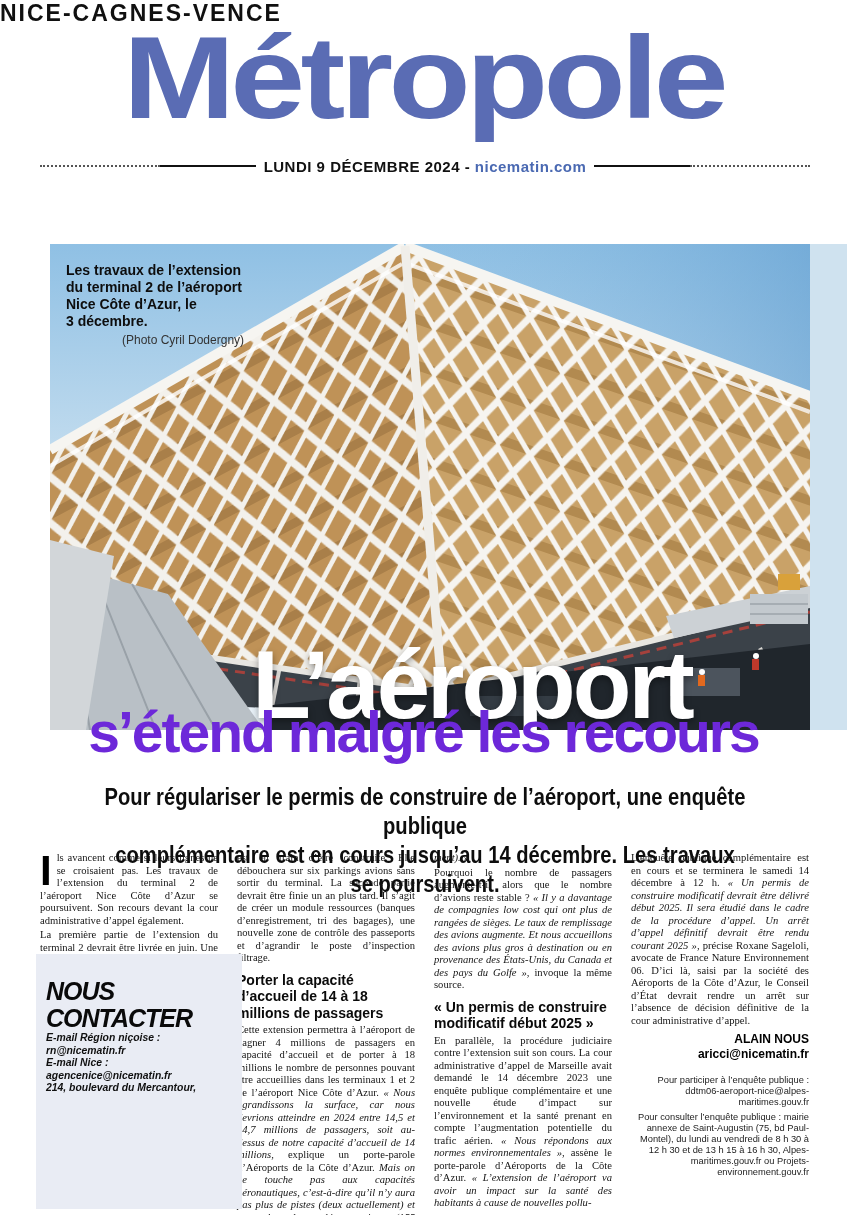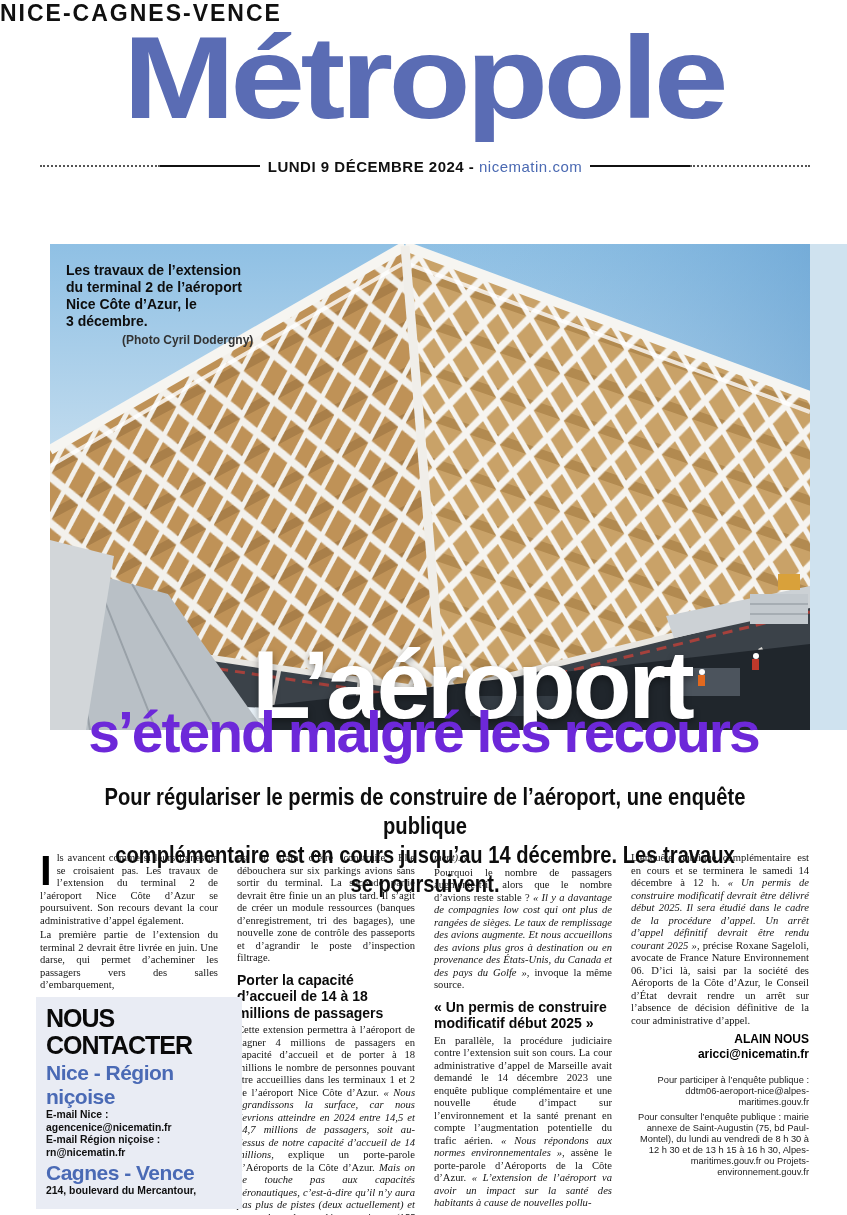--- a/index.html
+++ b/index.html
@@ -25,7 +25,7 @@
   .dl-dots{flex:0 0 120px;border-top:2px dotted #555;height:0;}
   .dl-rule{flex:1;border-top:2px solid #111;height:0;}
   .dl-text{flex:0 0 auto;padding:0 8px;font-size:15px;font-weight:bold;letter-spacing:.5px;white-space:nowrap;}
-  .dl-site{font-weight:normal;}
+  .dl-site{font-weight:bold;}
   
   .photo{position:absolute;left:50px;top:244px;width:844px;height:486px;background:#cfe2ef;overflow:hidden;}
   .photo svg{position:absolute;inset:0;display:block;}

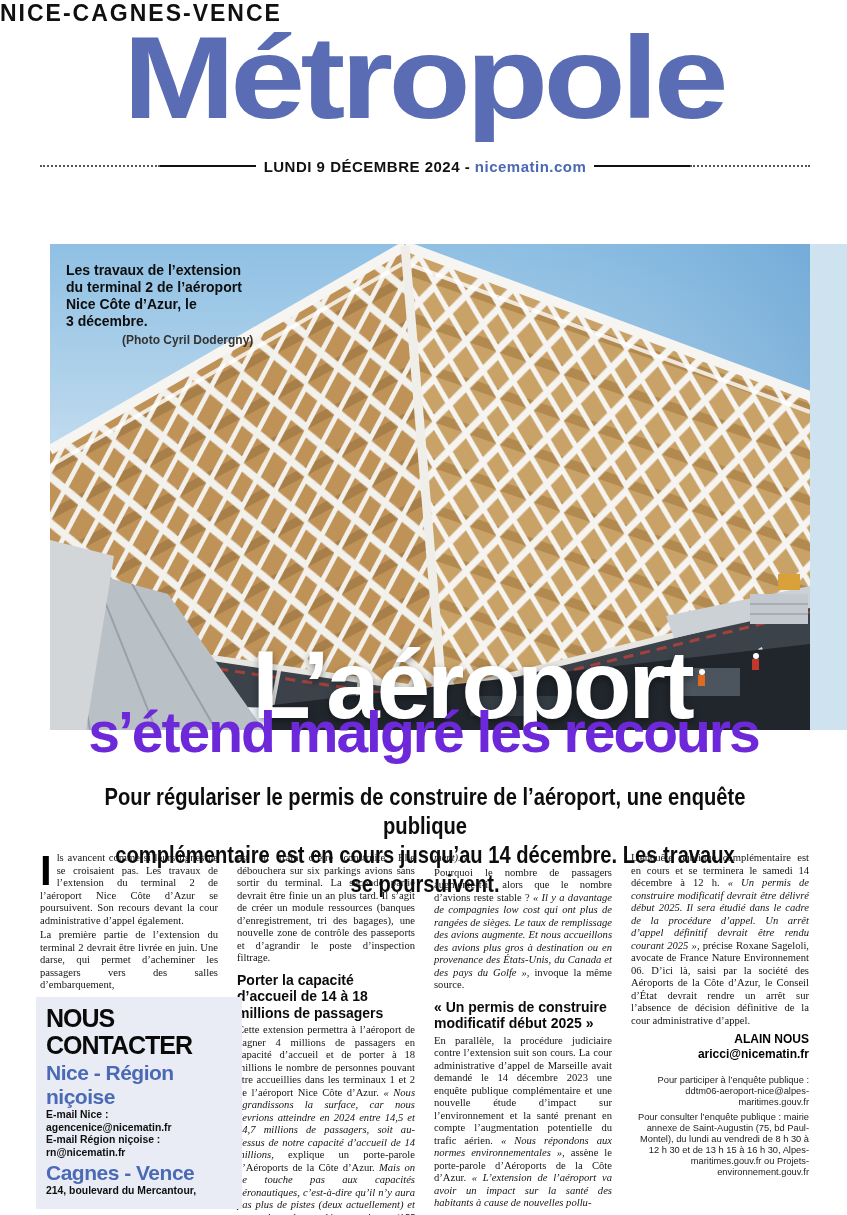--- a/index.html
+++ b/index.html
@@ -34,7 +34,7 @@
     font-size:14px;line-height:17px;font-weight:bold;color:#0d0d0d;
   }
   .cap-text{white-space:pre-line;}
-  .cap-credit{font-weight:bold;font-size:12px;color:#333;padding-left:56px;margin-top:2px;}
+  .cap-credit{font-weight:normal;font-size:12px;color:#333;padding-left:56px;margin-top:2px;}
   .overlay-headline{
     position:absolute;left:0;right:0;bottom:-10px;text-align:center;
     font-size:96px;font-weight:bold;letter-spacing:-3px;color:#ffffff;

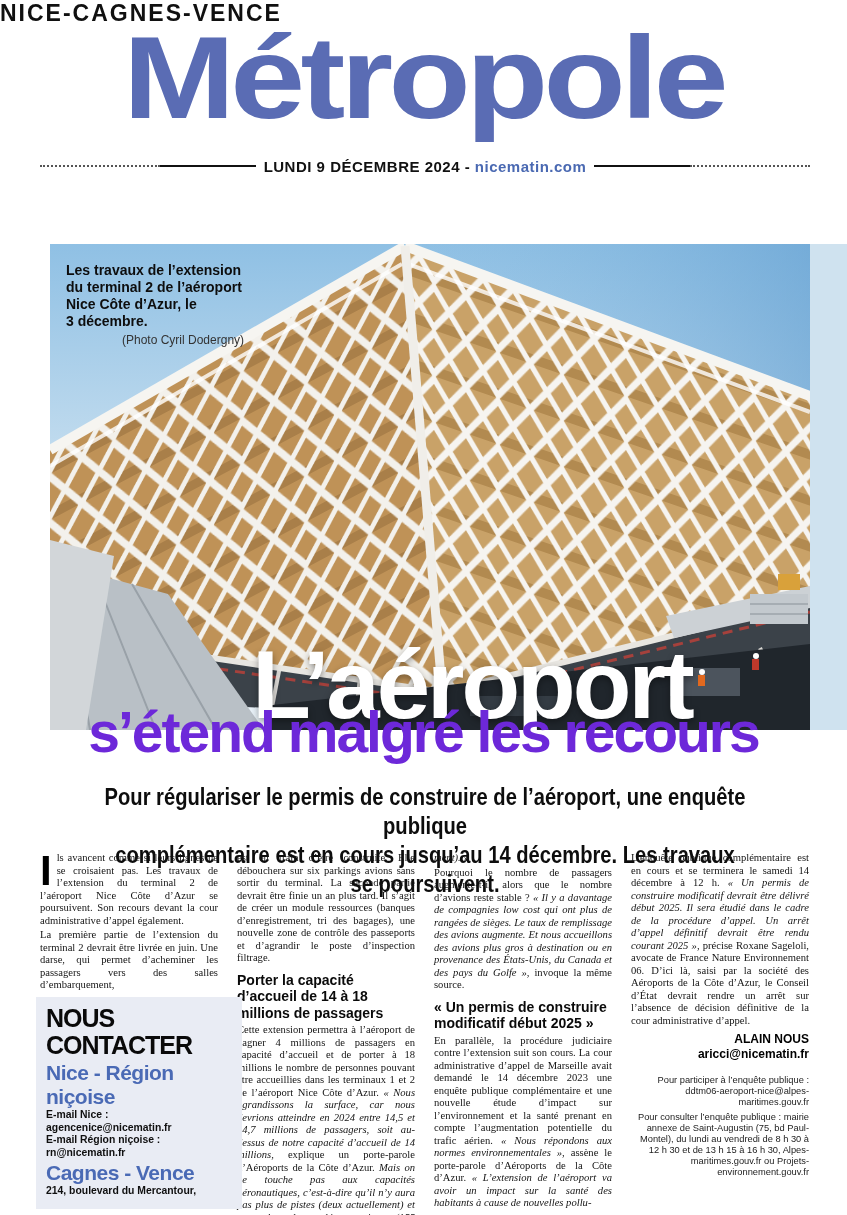--- a/index.html
+++ b/index.html
@@ -78,8 +78,8 @@
   }
   
   .contact{
-    position:absolute;left:36px;top:997px;width:186px;bottom:6px;
-    padding:8px 10px;z-index:5;
+    position:absolute;left:36px;top:954px;width:186px;bottom:6px;
+    padding:24px 10px;z-index:5;font-style:italic;
   }
   .ct-title{font-size:25px;line-height:27px;font-weight:bold;letter-spacing:-1px;color:#0a0a0a;}
   .ct-section{font-size:21px;line-height:24px;font-weight:bold;letter-spacing:-.5px;margin-top:2px;}

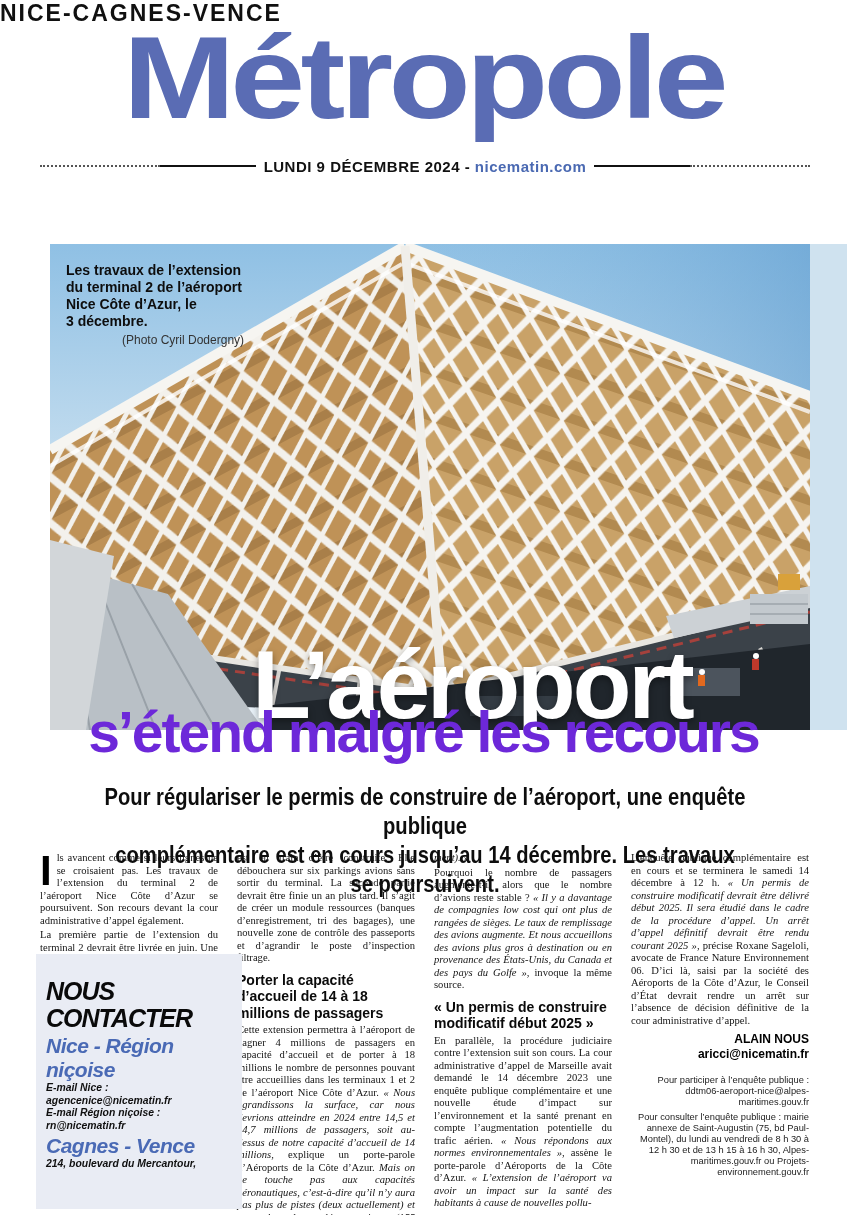--- a/index.html
+++ b/index.html
@@ -223,7 +223,6 @@
 
   <div class="contact" style="background:#e9ecf4;">
     <div class="ct-title">NOUS CONTACTER</div>
-    <div class="ct-section" style="color:#4a6ab5;">Nice - Région niçoise</div>
     <div class="ct-line">E-mail Nice : agencenice@nicematin.fr</div>
     <div class="ct-line">E-mail Région niçoise : rn@nicematin.fr</div>
     <div class="ct-section" style="color:#4a6ab5;">Cagnes - Vence</div>

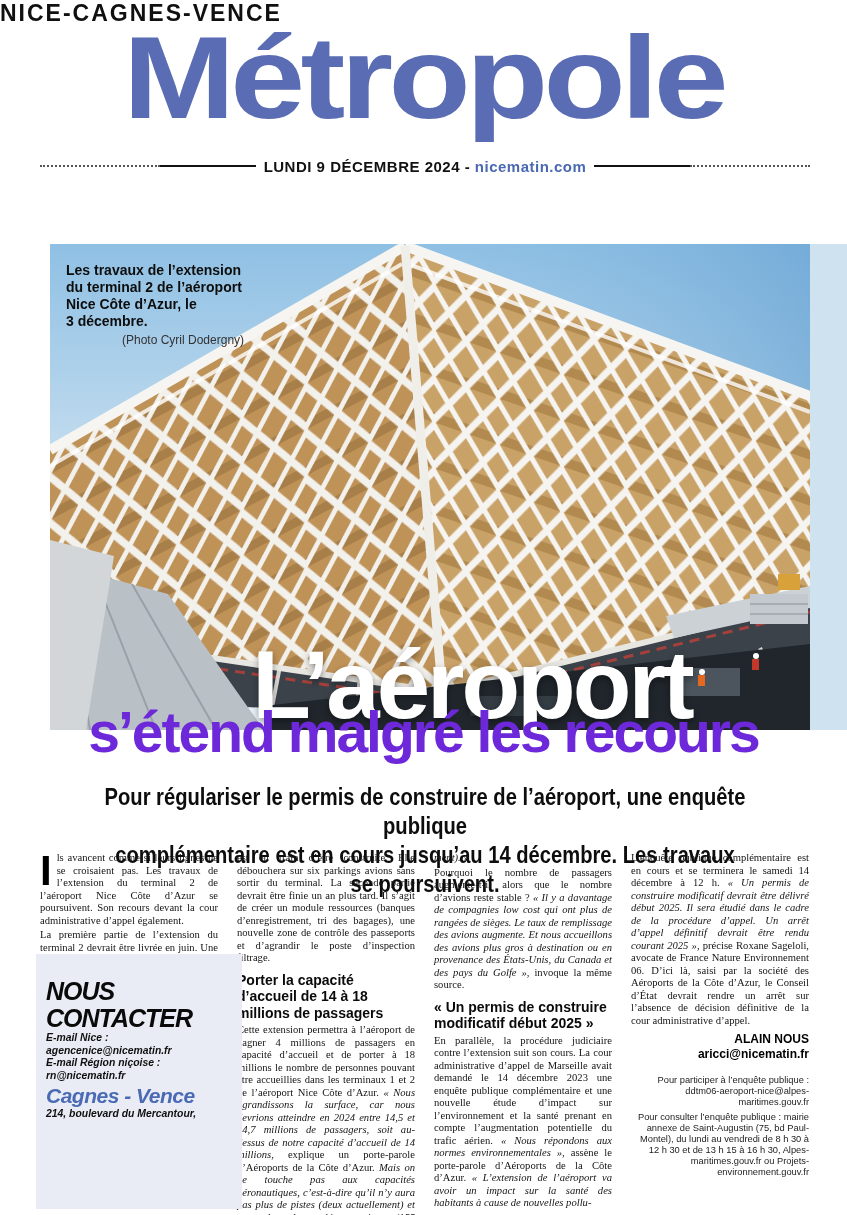--- a/index.html
+++ b/index.html
@@ -223,8 +223,8 @@
 
   <div class="contact" style="background:#e9ecf4;">
     <div class="ct-title">NOUS CONTACTER</div>
+    <div class="ct-line">E-mail Région niçoise : rn@nicematin.fr</div>
     <div class="ct-line">E-mail Nice : agencenice@nicematin.fr</div>
-    <div class="ct-line">E-mail Région niçoise : rn@nicematin.fr</div>
     <div class="ct-section" style="color:#4a6ab5;">Cagnes - Vence</div>
     <div class="ct-line">214, boulevard du Mercantour,</div>
 

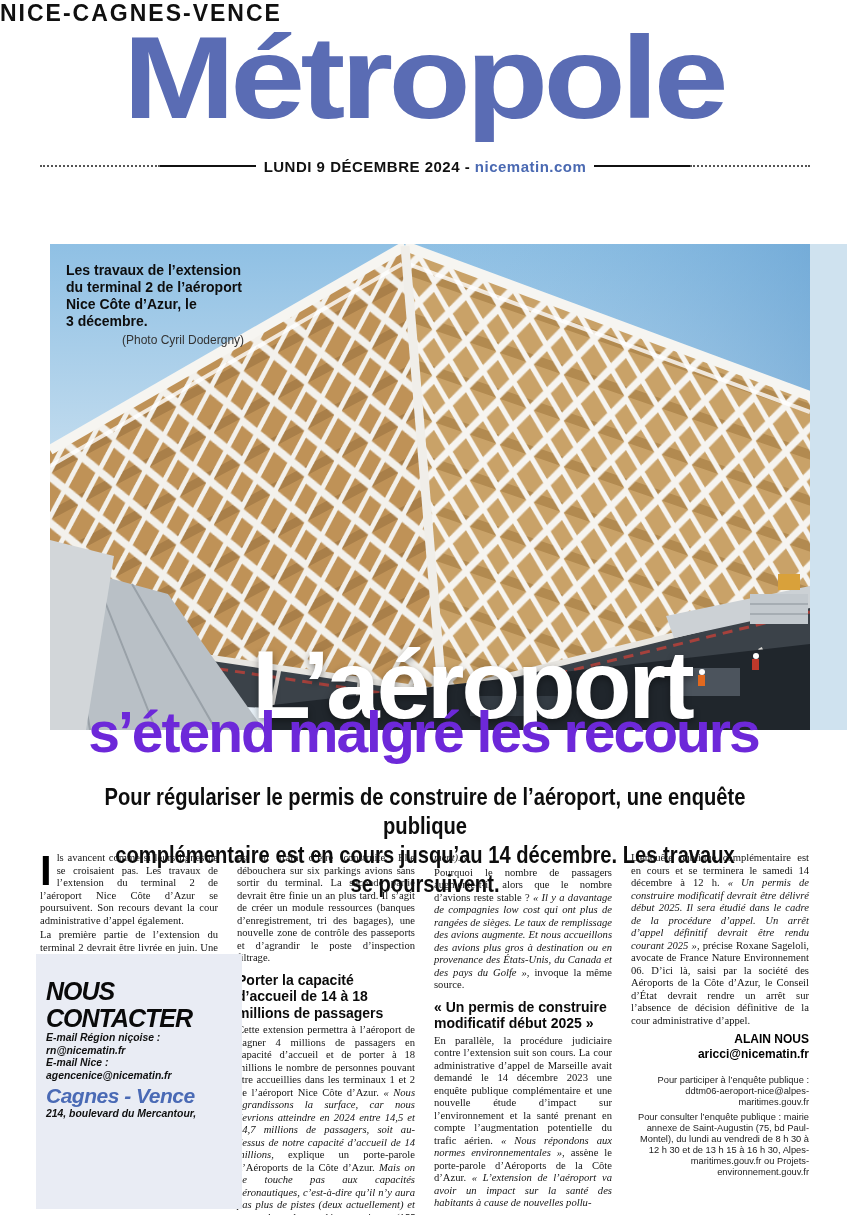--- a/index.html
+++ b/index.html
@@ -225,7 +225,6 @@
     <div class="ct-title">NOUS CONTACTER</div>
     <div class="ct-line">E-mail Région niçoise : rn@nicematin.fr</div>
     <div class="ct-line">E-mail Nice : agencenice@nicematin.fr</div>
-    <div class="ct-section" style="color:#4a6ab5;">Cagnes - Vence</div>
     <div class="ct-line">214, boulevard du Mercantour,</div>
 
   </div>

